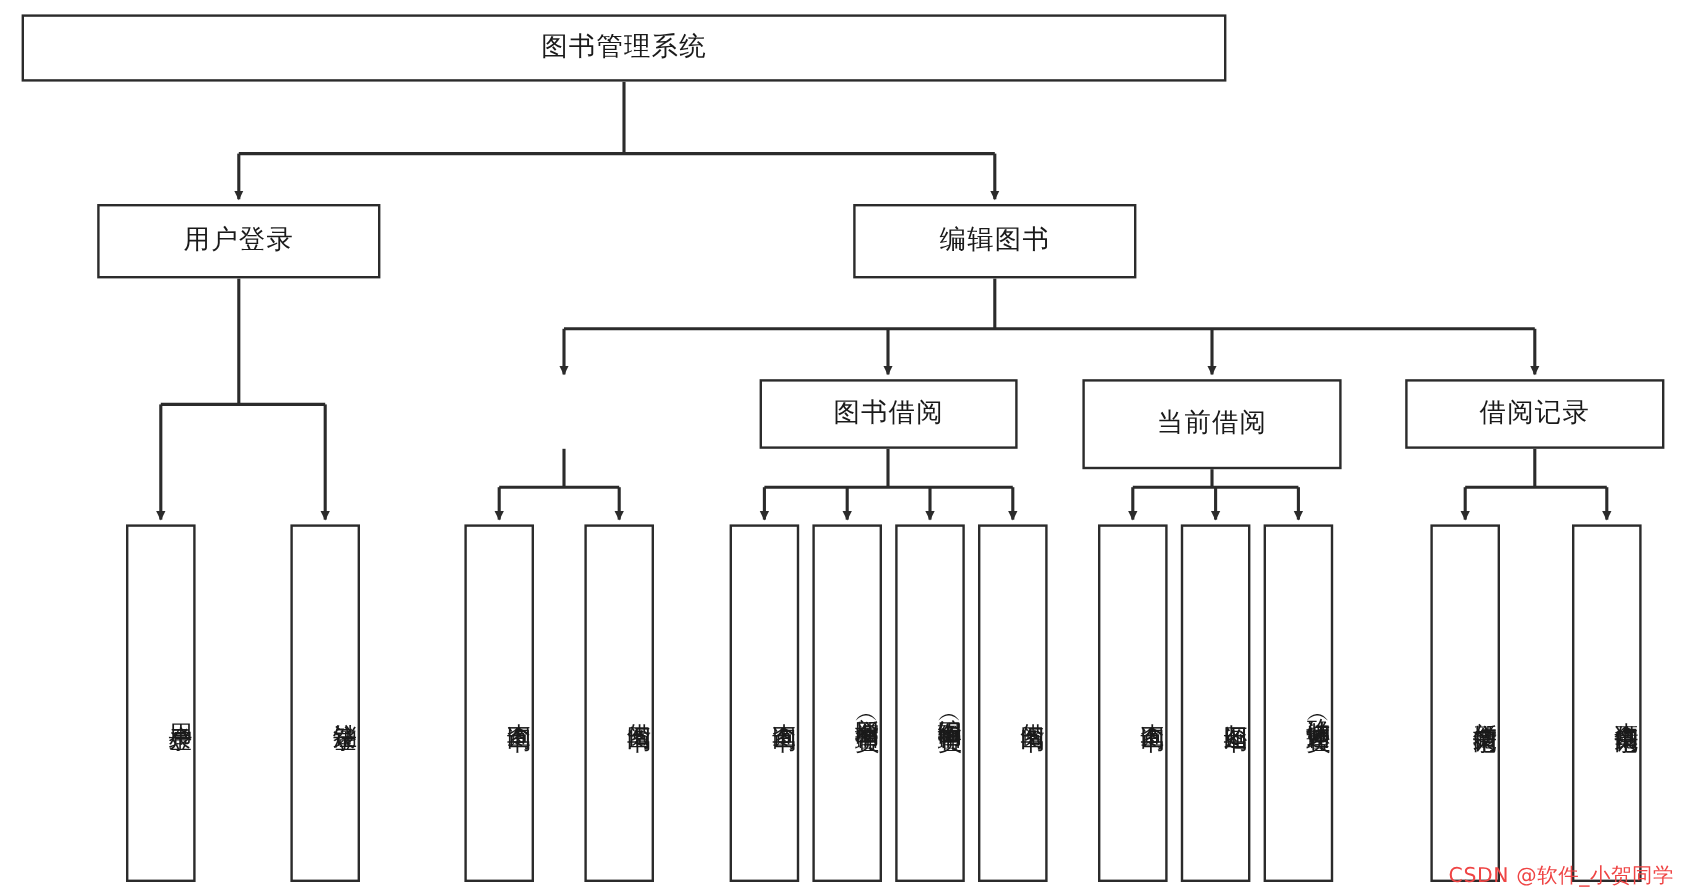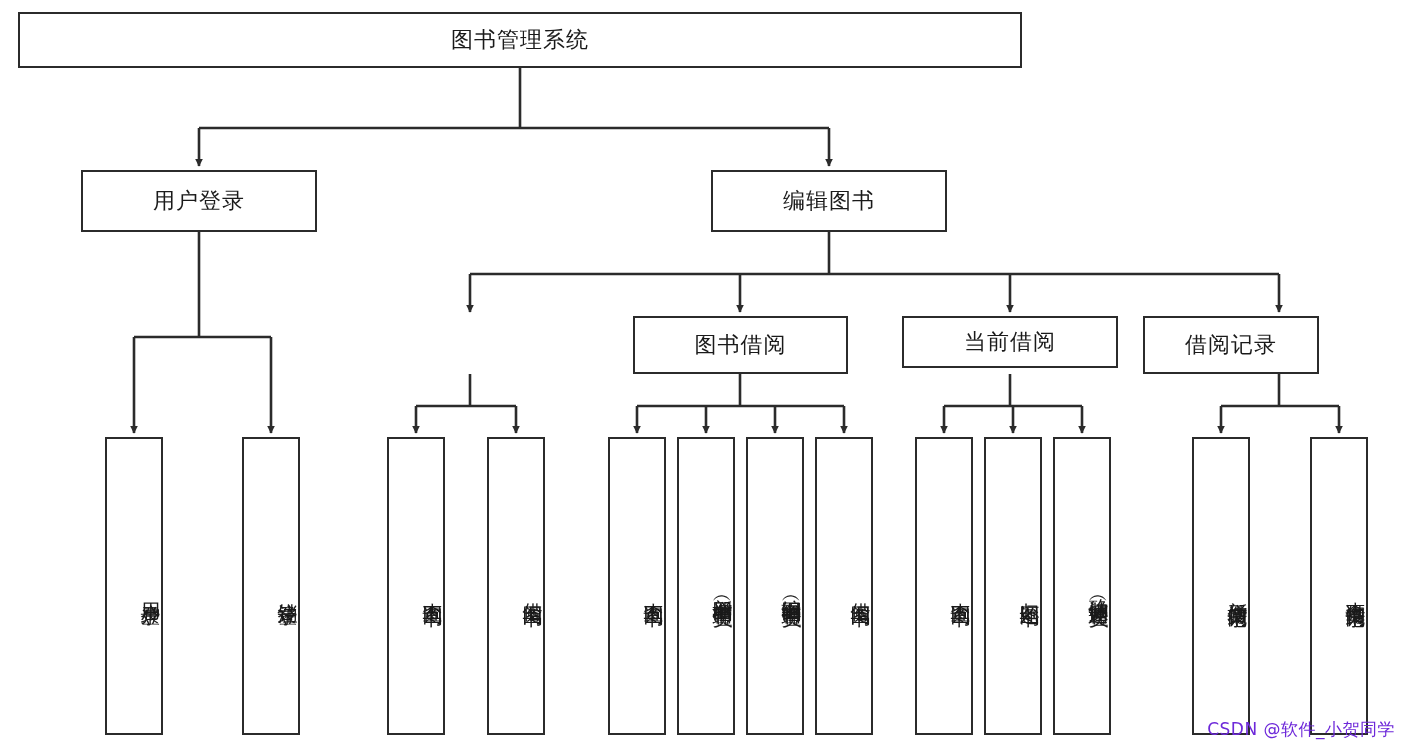--- a/index.html
+++ b/index.html
@@ -136,7 +136,7 @@
   <div class="node h" style="left:633px; top:316px; width:215px; height:58px;">
     <span>图书借阅</span>
   </div>
-  <div class="node h" style="left:902px; top:316px; width:216px; height:52px;">
+  <div class="node h" style="left:902px; top:316px; width:216px; height:75px;">
     <span>当前借阅</span>
   </div>
   <div class="node h" style="left:1143px; top:316px; width:176px; height:58px;">

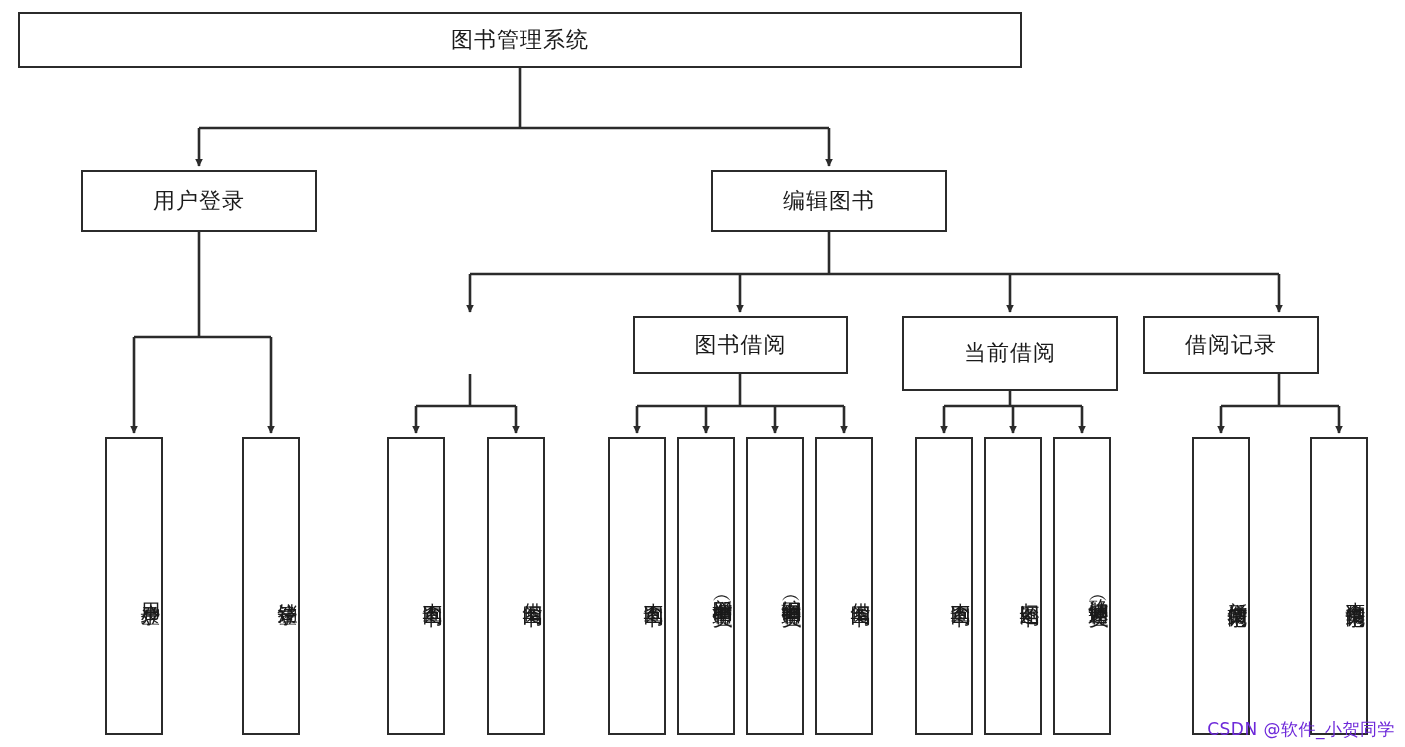--- a/index.html
+++ b/index.html
@@ -139,7 +139,7 @@
   <div class="node h" style="left:902px; top:316px; width:216px; height:75px;">
     <span>当前借阅</span>
   </div>
-  <div class="node h" style="left:1143px; top:316px; width:176px; height:58px;">
+  <div class="node h" style="left:1171px; top:316px; width:216px; height:58px;">
     <span>借阅记录</span>
   </div>
 

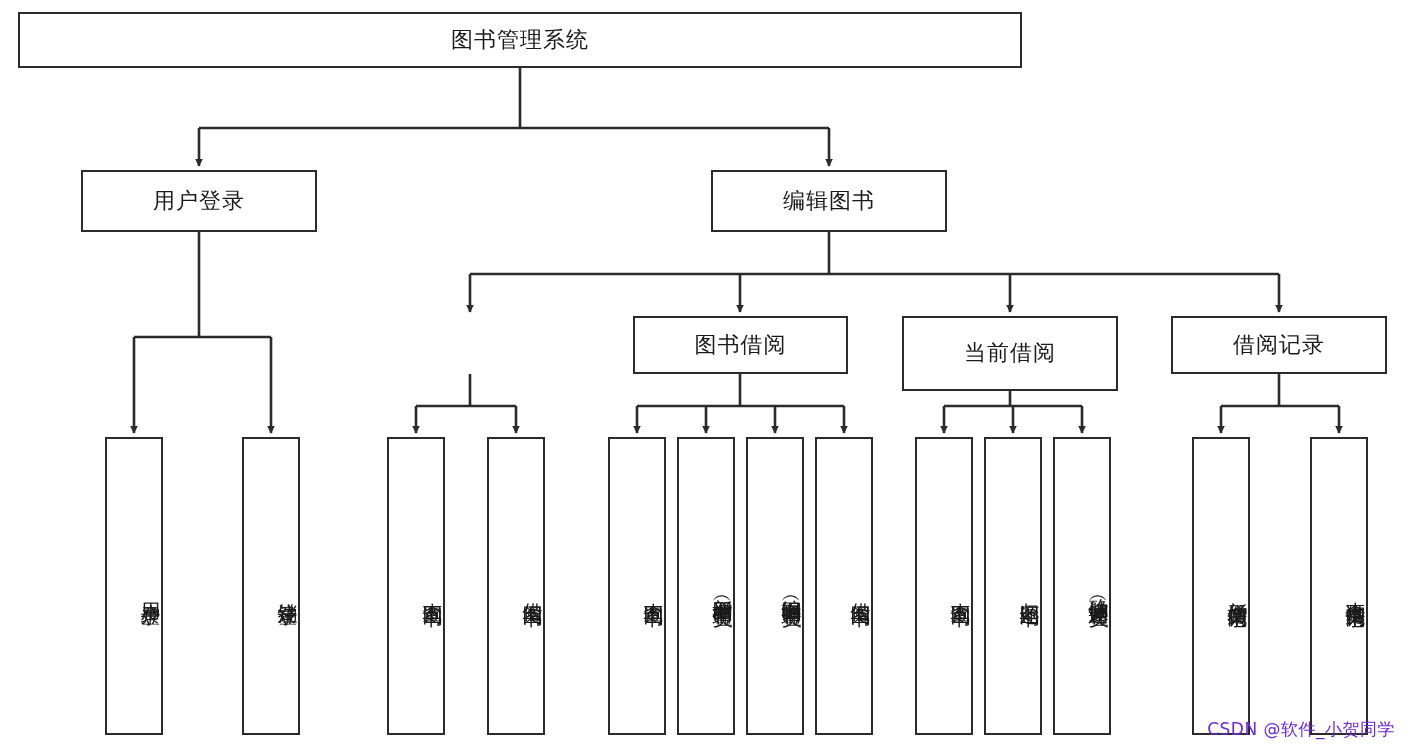--- a/index.html
+++ b/index.html
@@ -60,7 +60,7 @@
     right: 10px;
     bottom: 6px;
     font-size: 17px;
-    color: #6d28d9;
+    color: #ef4444;
     letter-spacing: 0.5px;
     z-index: 5;
     font-family: "DejaVu Sans", "Liberation Sans", sans-serif;

